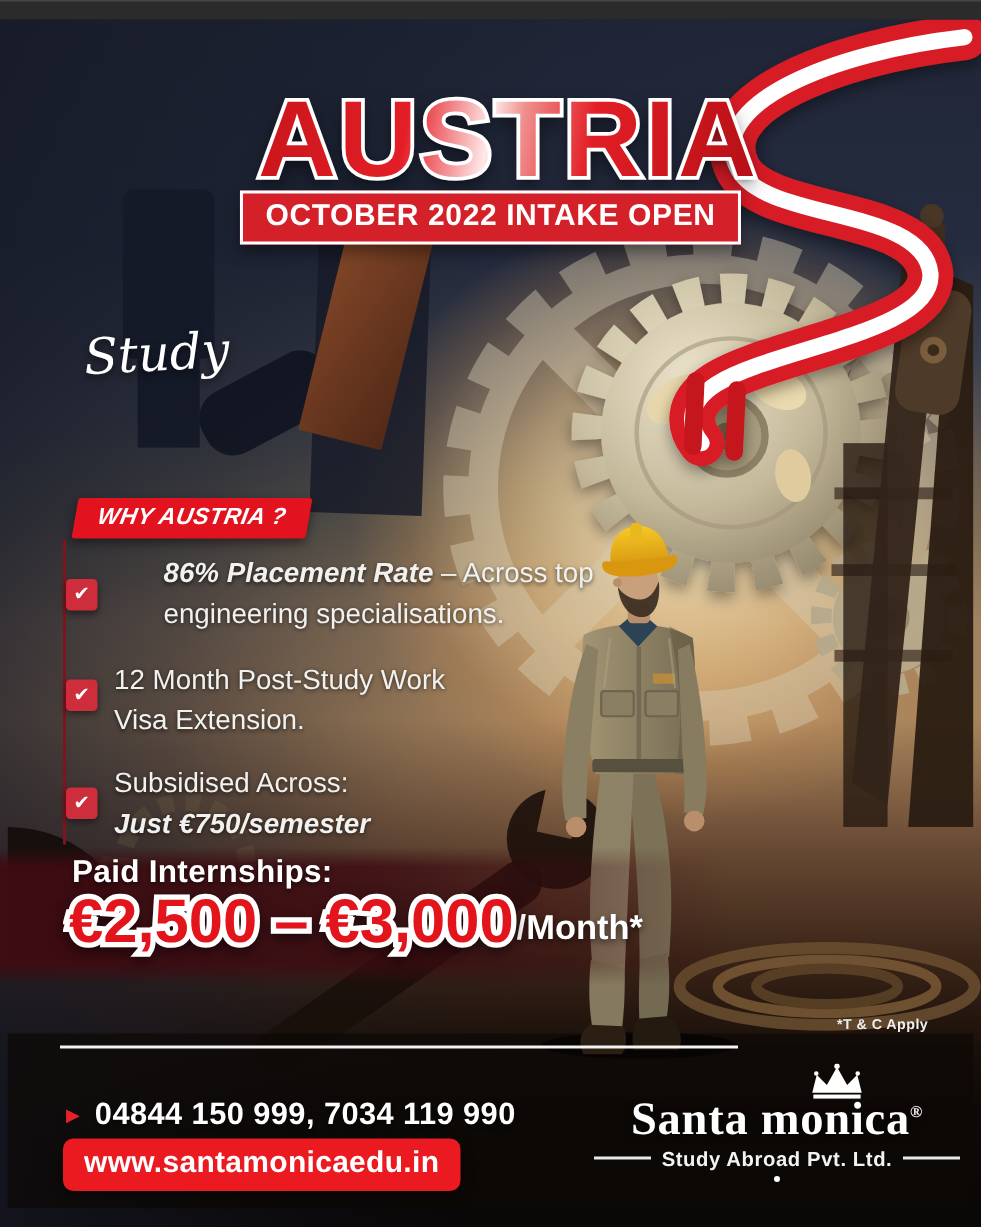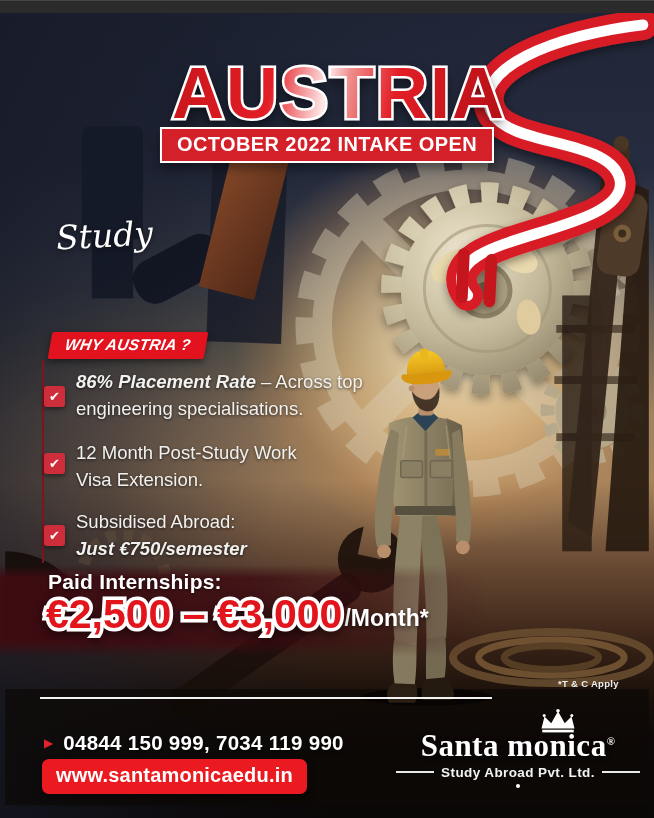--- a/index.html
+++ b/index.html
@@ -54,7 +54,7 @@
     box-shadow:0 2px 5px rgba(0,0,0,.45);}
   .cb1{top:373px;} .cb2{top:440px;} .cb3{top:512px;}
   .item{left:76px;color:#f1f1ef;font-size:18.5px;line-height:27px;text-shadow:0 1px 3px rgba(0,0,0,.65);white-space:nowrap;}
-  .it1{top:355px;} .it2{top:426px;} .it3{top:495px;}
+  .it1{top:355px;margin-left:33px;} .it2{top:426px;} .it3{top:495px;}
   .bi{font-weight:bold;font-style:italic;}
   .lead-rest{margin-left:5px;}
   

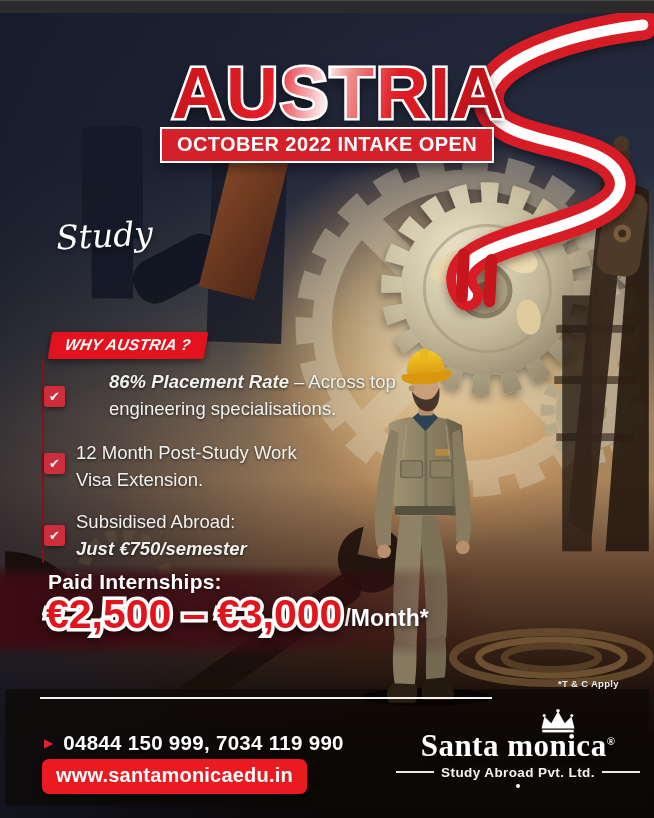--- a/index.html
+++ b/index.html
@@ -269,7 +269,7 @@
     <span>Visa Extension.</span>
   </div>
   <div class="txt item it3">
-    <span>Subsidised Abroad:</span><br>
+    <span>Subsidised Across:</span><br>
     <span class="bi">Just €750/semester</span>
   </div>
 

